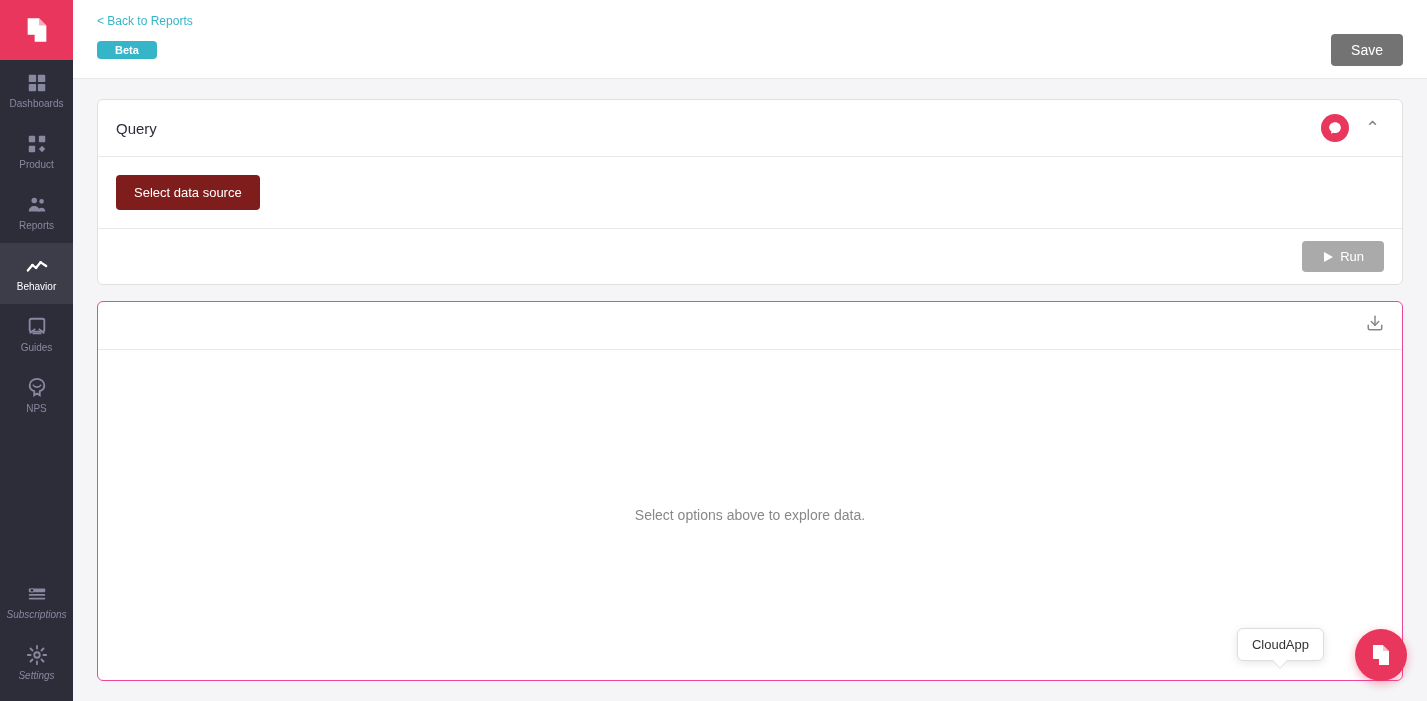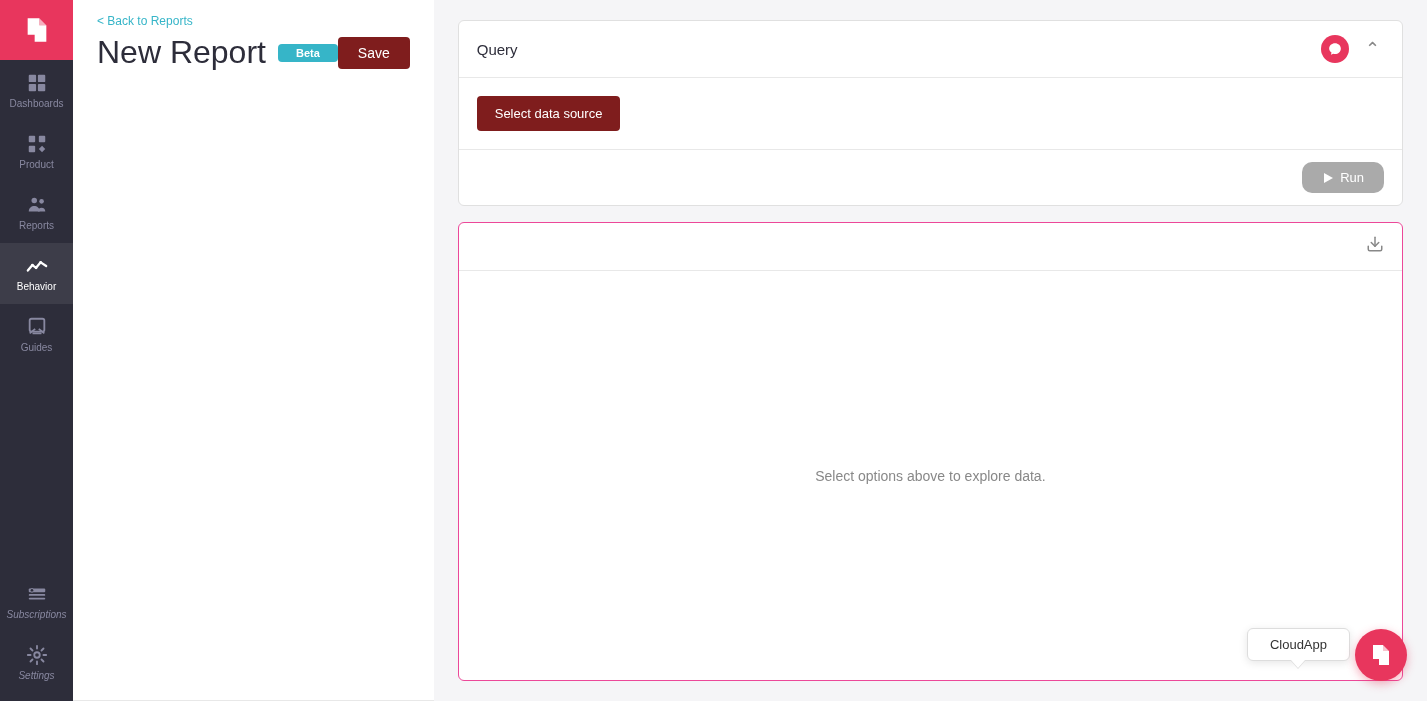--- a/index.html
+++ b/index.html
@@ -64,7 +64,7 @@
     .main {
       flex: 1;
       display: flex;
-      flex-direction: row;
+      flex-direction: column;
       background: white;
       overflow: hidden;
     }

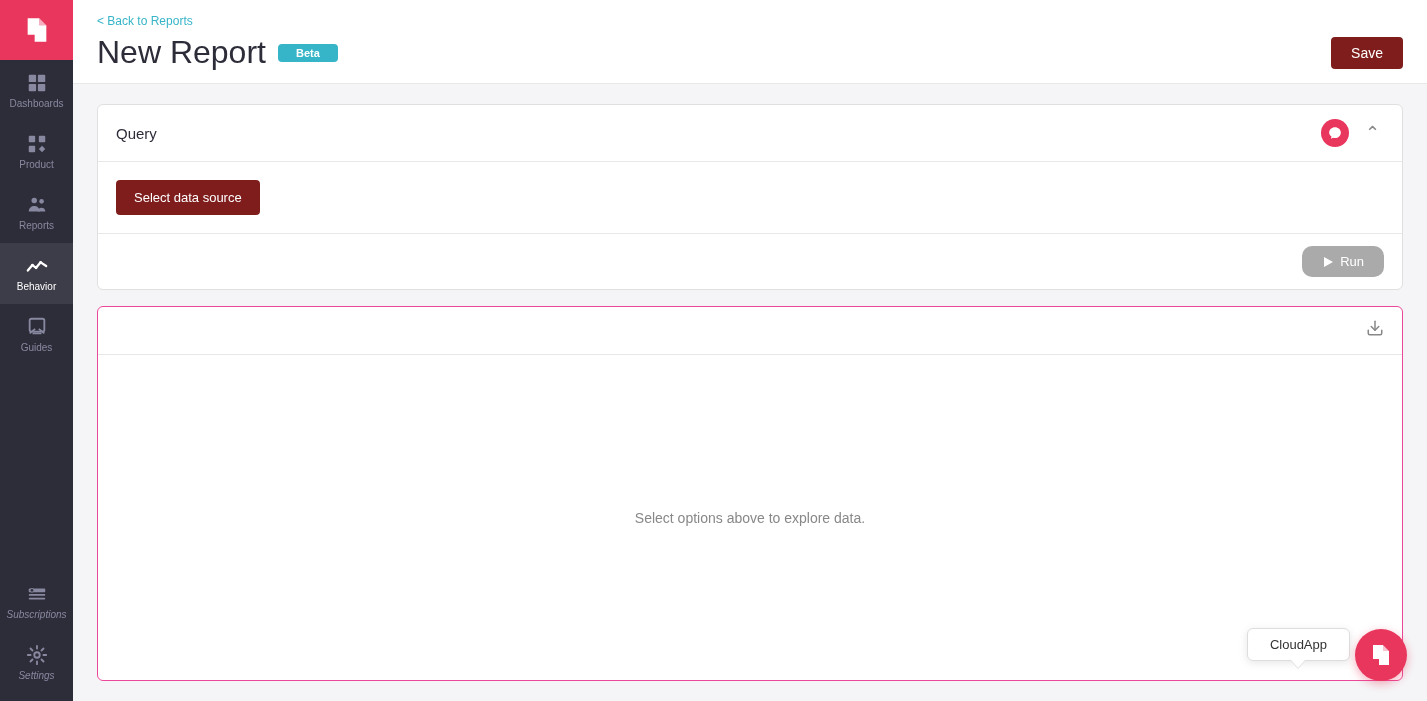--- a/index.html
+++ b/index.html
@@ -381,7 +381,6 @@
     <a class="back-link">&lt; Back to Reports</a>
     <div class="header-row">
       <div class="header-title-group">
-        <h1 class="page-title">New Report</h1>
         <span class="beta-badge">Beta</span>
       </div>
       <button class="save-button">Save</button>

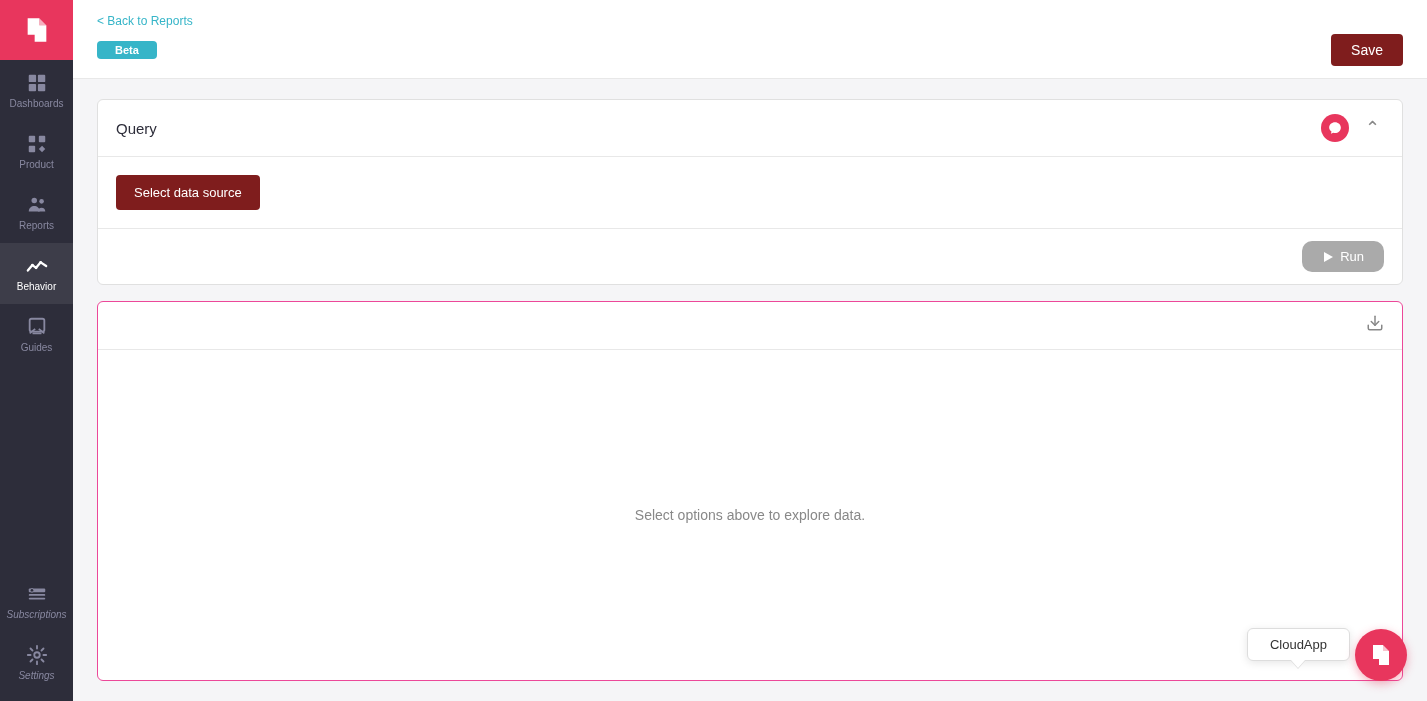--- a/index.html
+++ b/index.html
@@ -108,7 +108,7 @@
       border-radius: 4px;
     }
     .save-button {
-      background: #7f1d1d;
+      background: #737373;
       color: white;
       border: none;
       padding: 8px 20px;

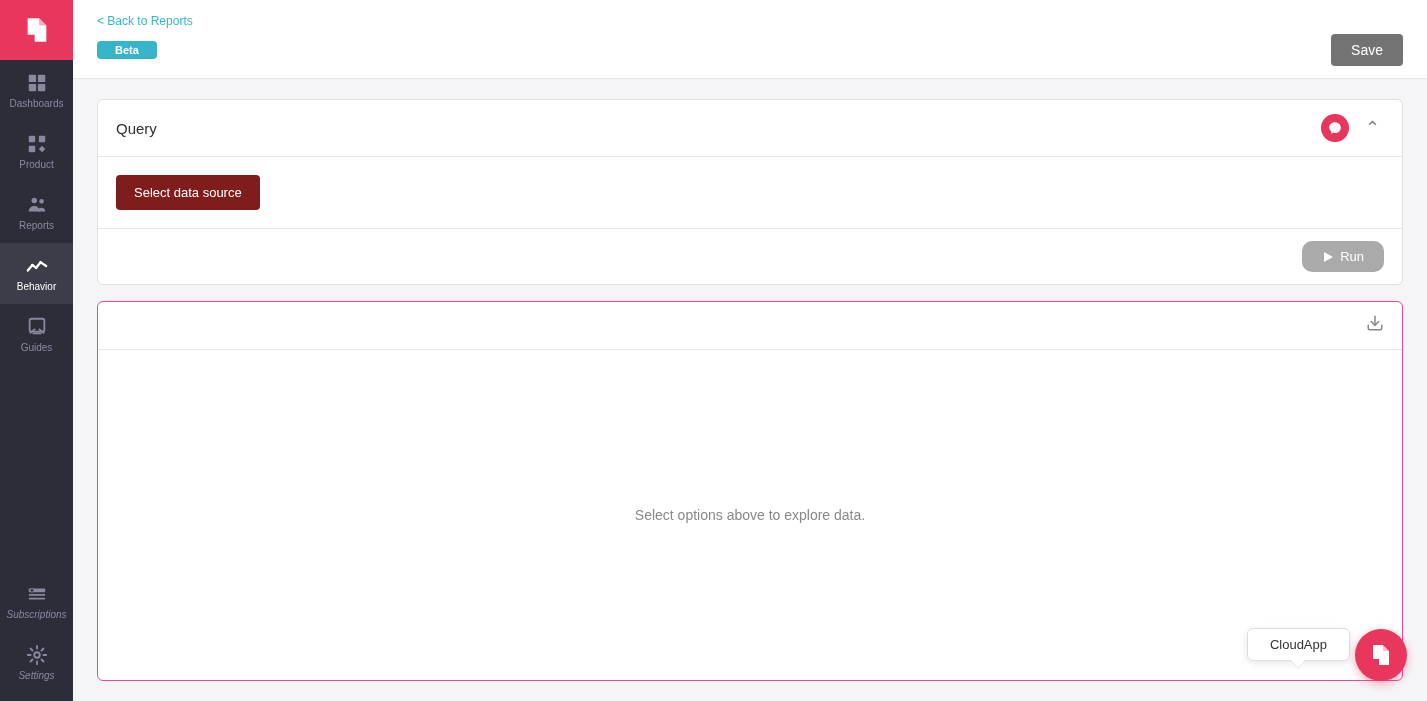--- a/index.html
+++ b/index.html
@@ -197,7 +197,7 @@
       color: white;
       border: none;
       padding: 8px 20px;
-      border-radius: 10px;
+      border-radius: 4px;
       font-size: 13px;
       cursor: pointer;
       display: flex;

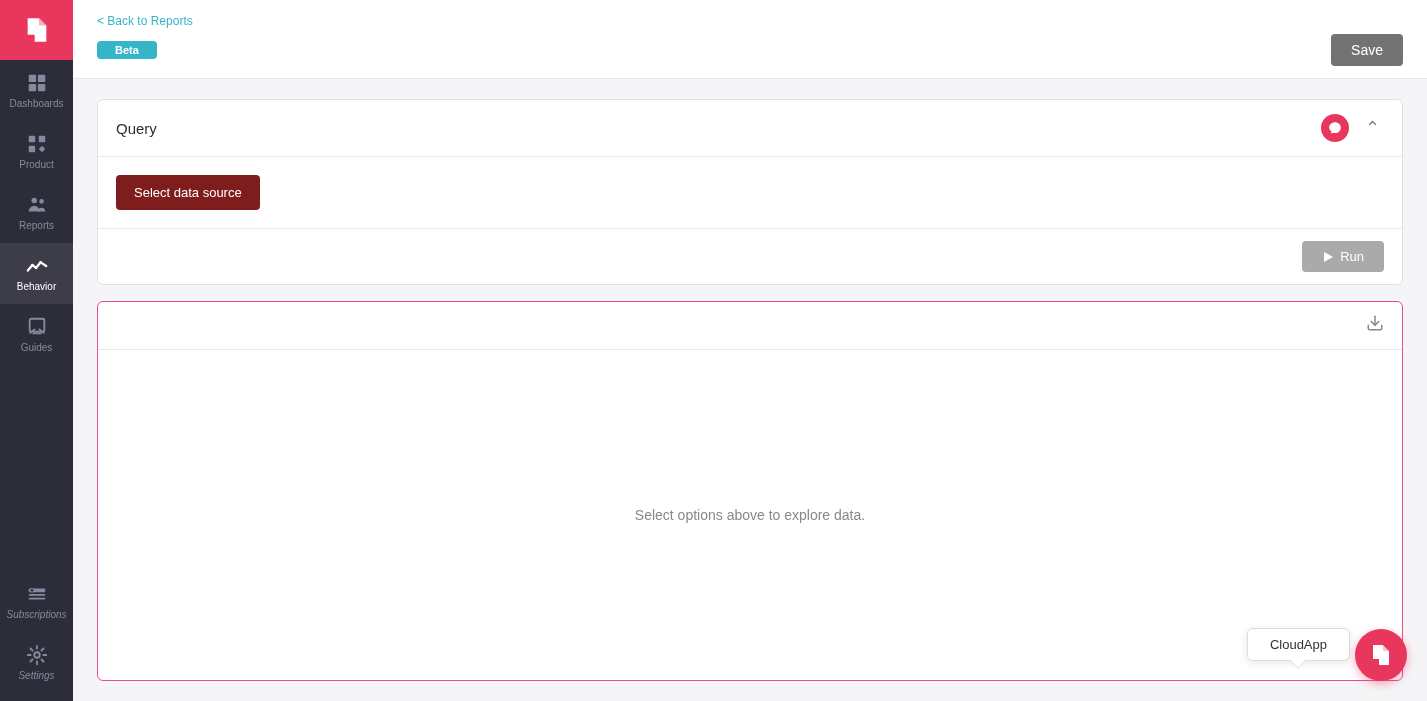--- a/index.html
+++ b/index.html
@@ -352,6 +352,13 @@
       <span>Guides</span>
     </div>
 
+    <div class="sidebar-item">
+      <svg viewBox="0 0 24 24" fill="currentColor">
+        <path d="M12 2 C8 2 4 5 4 9 C4 12 6 14.5 9 15.5 L9 20 L12 18 L15 20 L15 15.5 C18 14.5 20 12 20 9 C20 5 16 2 12 2 Z" fill="none" stroke="currentColor" stroke-width="2"></path>
+        <path d="M8 9 C8 9 9 11 12 11 C15 11 16 9 16 9" fill="none" stroke="currentColor" stroke-width="1.8" stroke-linecap="round"></path>
+      </svg>
+      <span>NPS</span>
+    </div>
   </nav>
   <div class="sidebar-bottom">
 

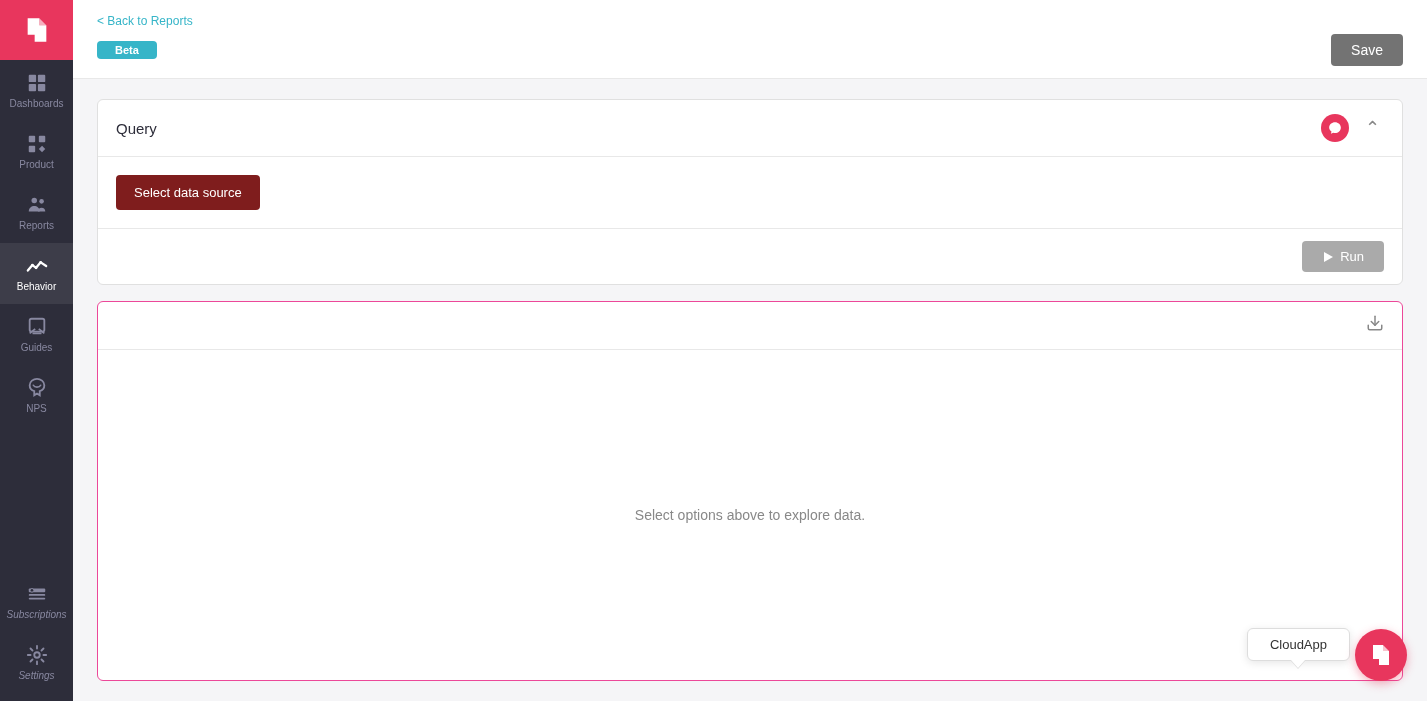--- a/index.html
+++ b/index.html
@@ -242,11 +242,11 @@
     .cloudapp-tooltip {
       position: fixed;
       bottom: 40px;
-      right: 77px;
+      right: 103px;
       background: white;
       border: 1px solid #ddd;
       border-radius: 6px;
-      padding: 8px 22px;
+      padding: 8px 14px;
       font-size: 13px;
       color: #333;
       box-shadow: 0 2px 8px rgba(0,0,0,0.1);

